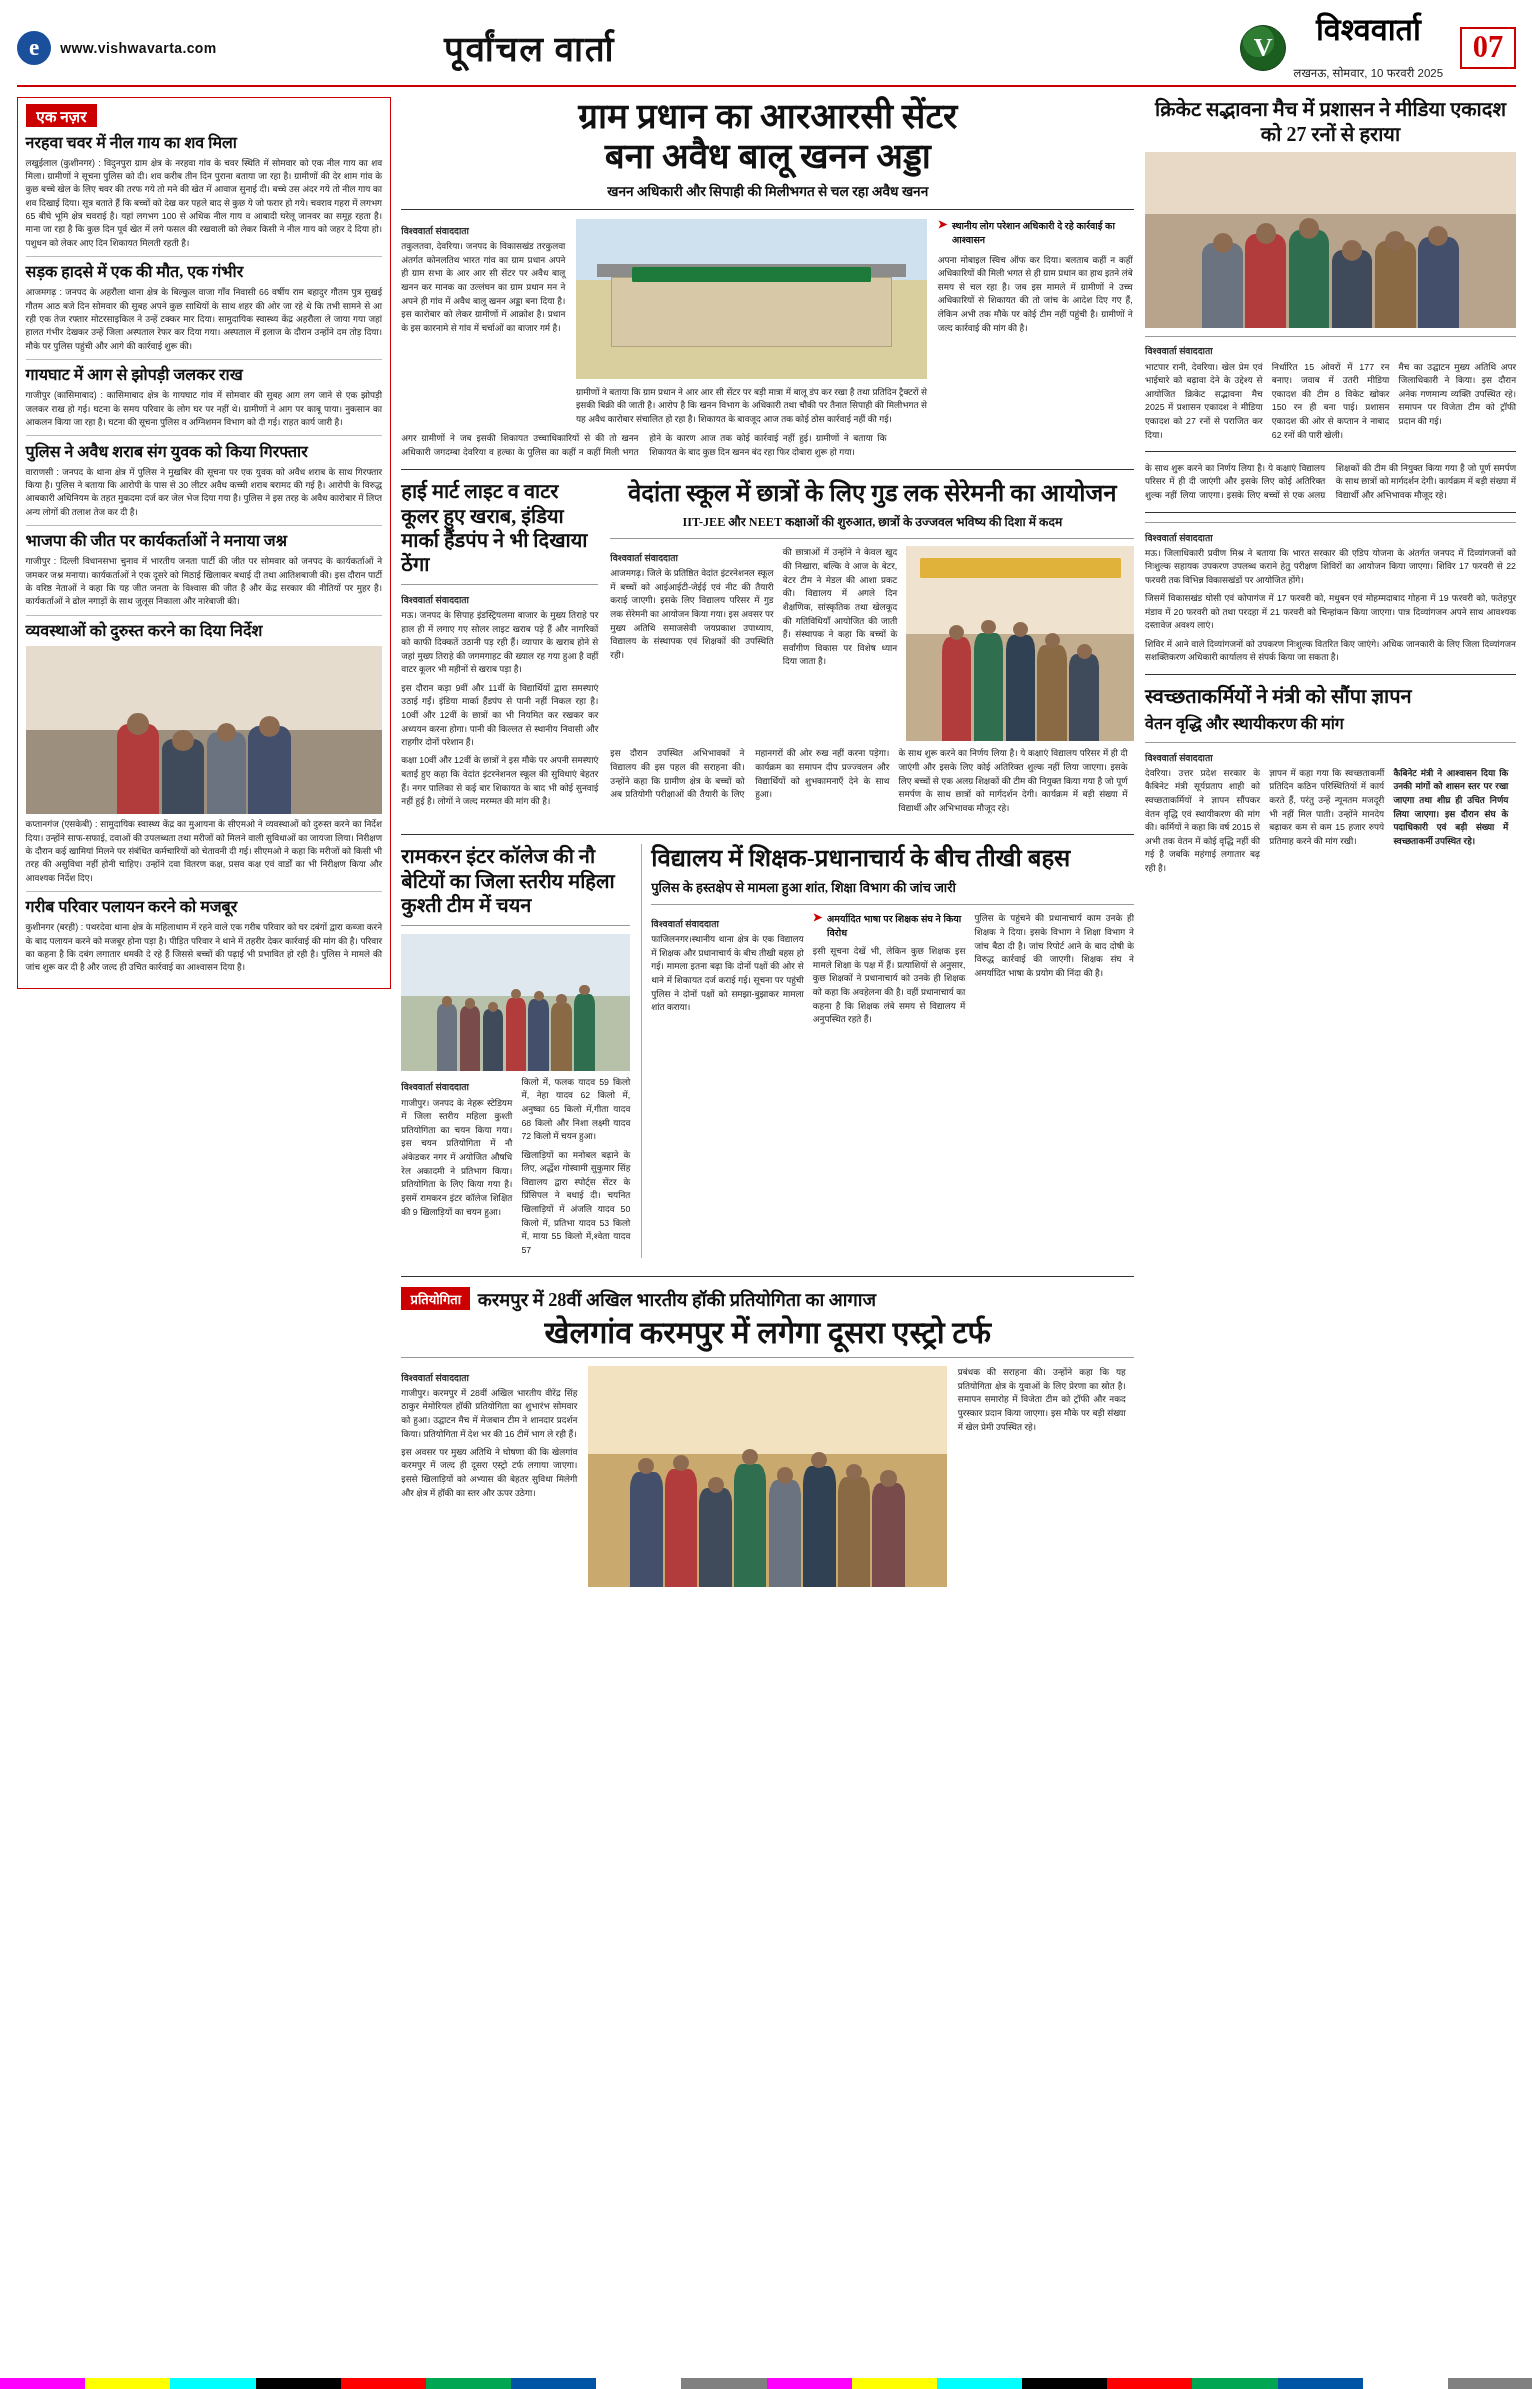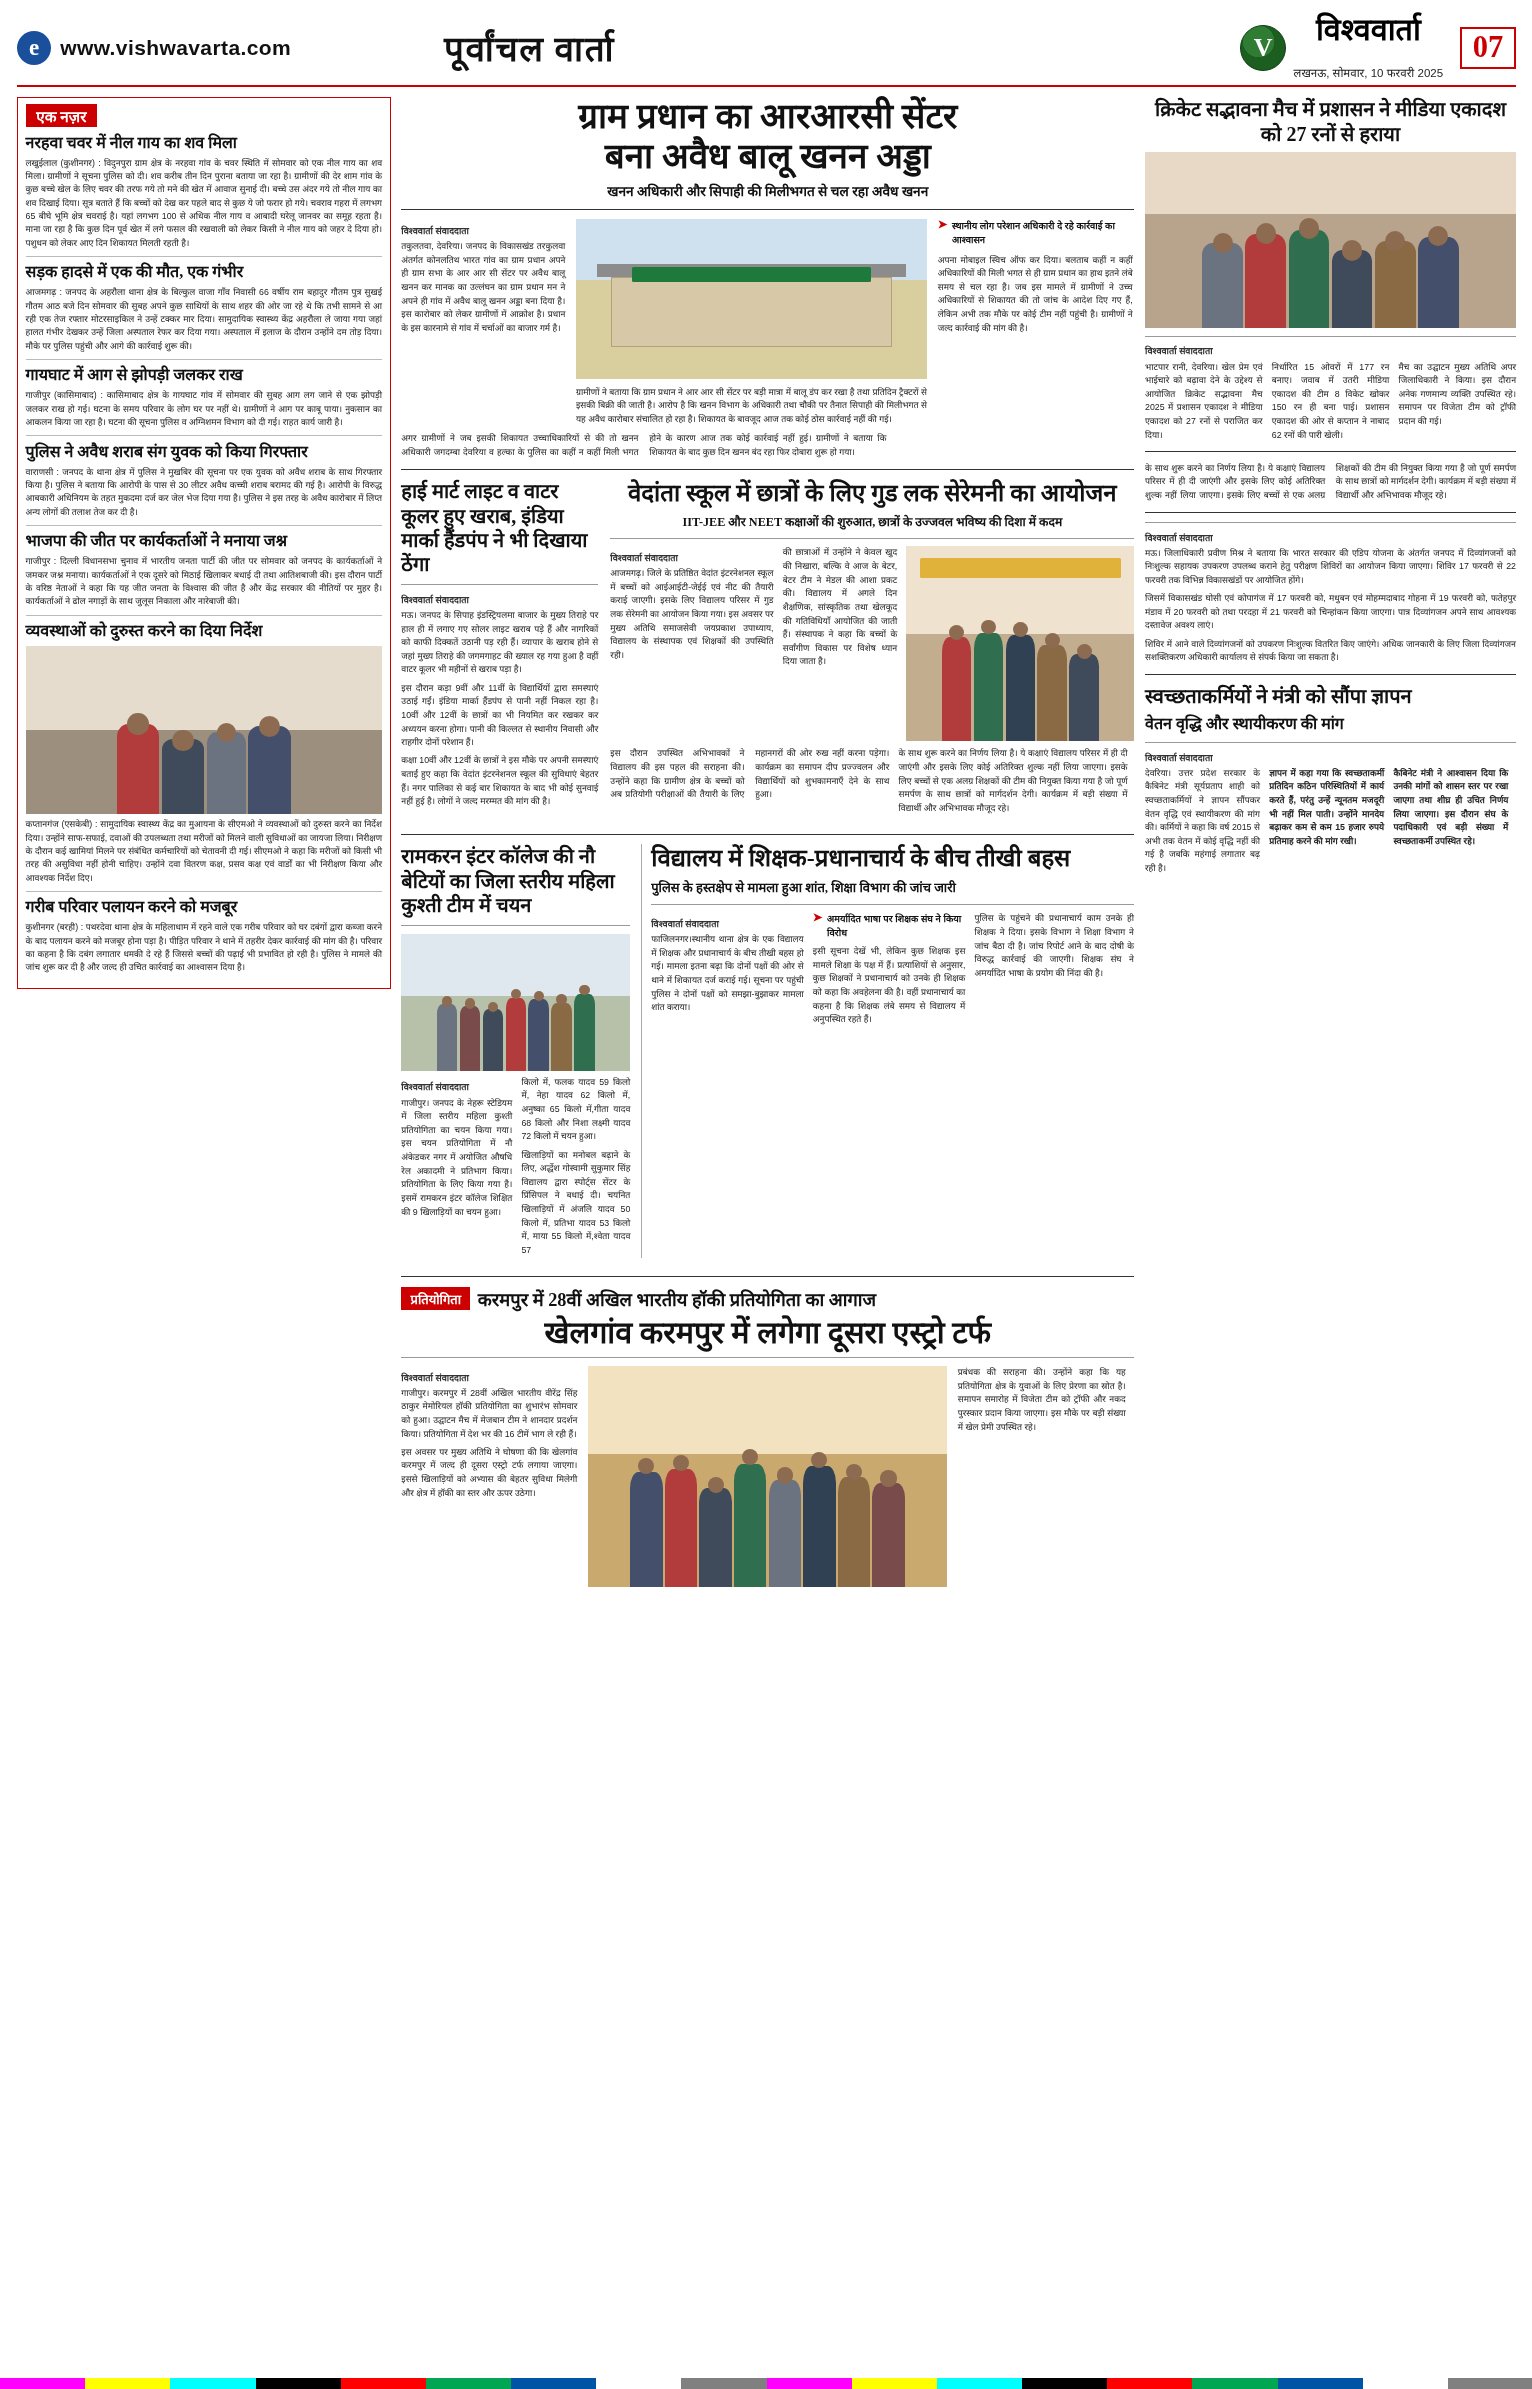--- a/index.html
+++ b/index.html
@@ -20,7 +20,7 @@
     background:#1a4f9c; color:#fff; font-size:23px; font-weight:bold;
     display:flex; align-items:center; justify-content:center; font-family:"Liberation Serif", serif;
   }
-  .mh-url { font-size:21px; font-weight:bold; letter-spacing:0.4px; margin-left:9.2px; color:#111; }
+  .mh-url { font-size:14px; font-weight:bold; letter-spacing:0.4px; margin-left:9.2px; color:#111; }
   .mh-center { flex:1; }
   .mh-center .sec { font-size:35px; font-weight:bold; font-family:"Liberation Serif", serif; letter-spacing:1.5px;}
   .mh-right { width:473px; display:flex; align-items:center; justify-content:flex-end; }

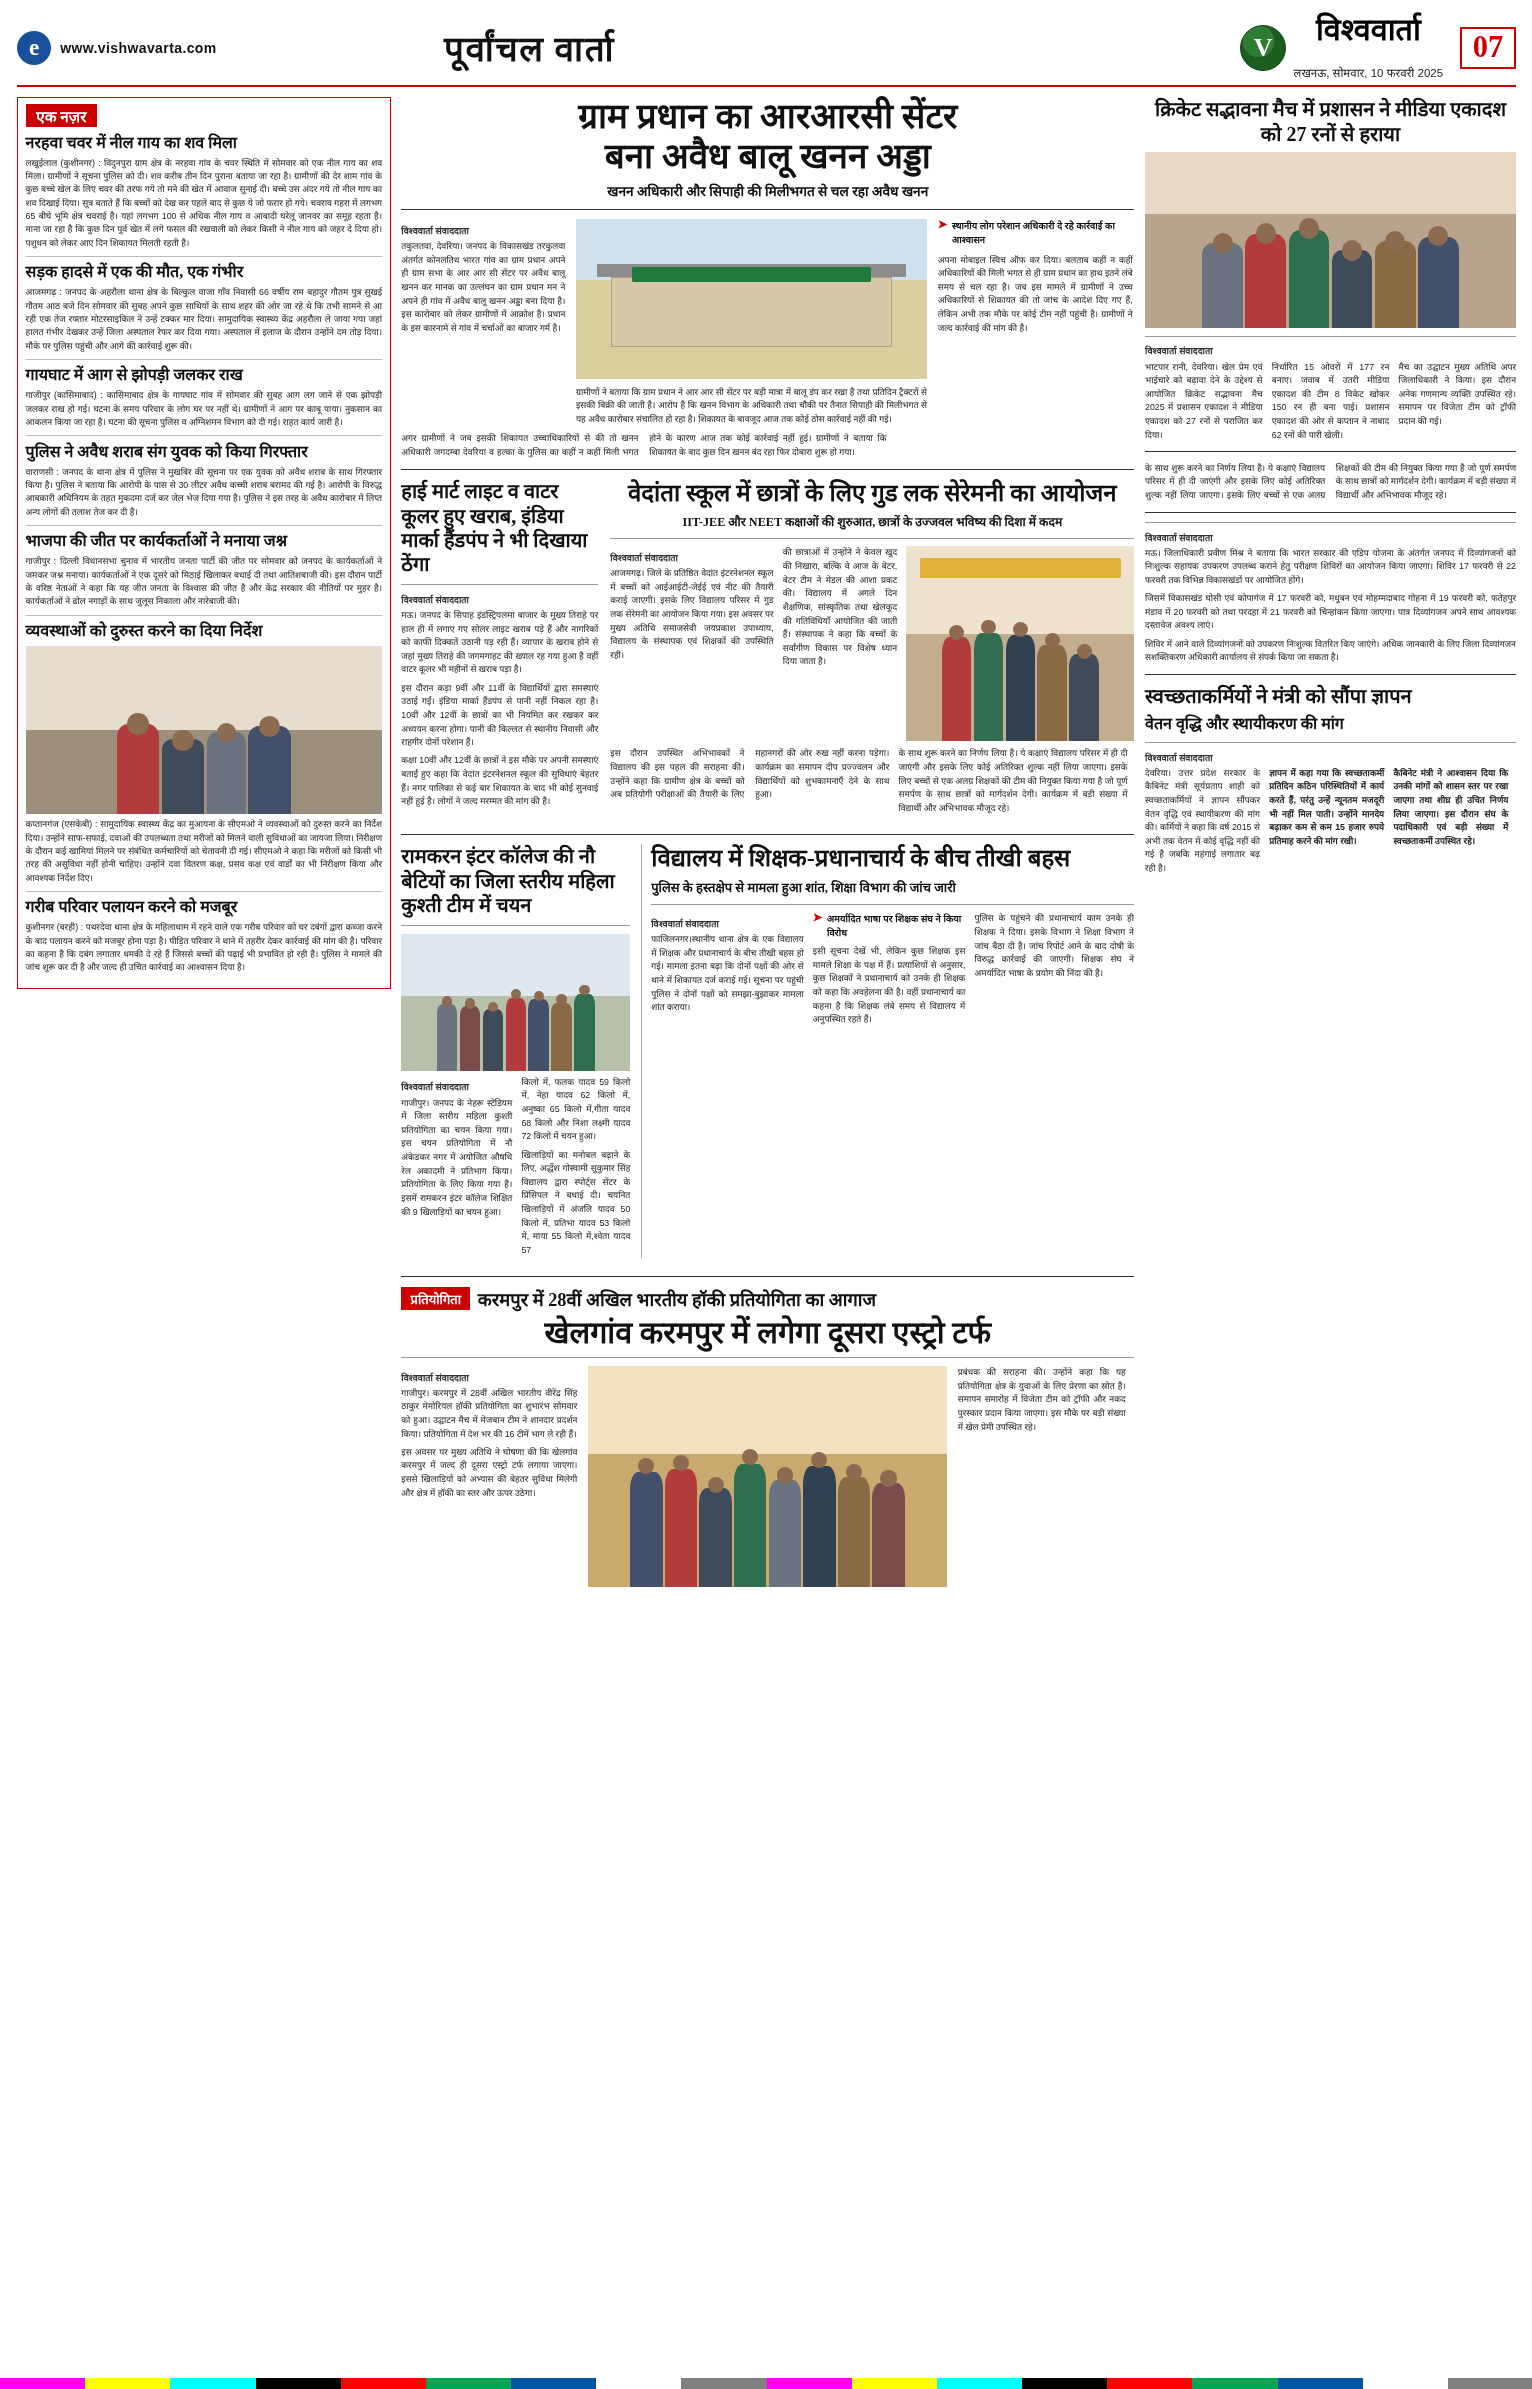--- a/index.html
+++ b/index.html
@@ -458,7 +458,7 @@
         <div class="byline">विश्ववार्ता संवाददाता</div>
         <div style="display:flex;gap:9.2px;">
           <div style="width:115px;" class="body">देवरिया। उत्तर प्रदेश सरकार के कैबिनेट मंत्री सूर्यप्रताप शाही को स्वच्छताकर्मियों ने ज्ञापन सौंपकर वेतन वृद्धि एवं स्थायीकरण की मांग की। कर्मियों ने कहा कि वर्ष 2015 से अभी तक वेतन में कोई वृद्धि नहीं की गई है जबकि महंगाई लगातार बढ़ रही है।</div>
-          <div style="width:115px;font-weight:bold;" class="body">ज्ञापन में कहा गया कि स्वच्छताकर्मी प्रतिदिन कठिन परिस्थितियों में कार्य करते हैं, परंतु उन्हें न्यूनतम मजदूरी भी नहीं मिल पाती। उन्होंने मानदेय बढ़ाकर कम से कम 15 हजार रुपये प्रतिमाह करने की मांग रखी।</div>
+          <div style="width:115px;" class="body">ज्ञापन में कहा गया कि स्वच्छताकर्मी प्रतिदिन कठिन परिस्थितियों में कार्य करते हैं, परंतु उन्हें न्यूनतम मजदूरी भी नहीं मिल पाती। उन्होंने मानदेय बढ़ाकर कम से कम 15 हजार रुपये प्रतिमाह करने की मांग रखी।</div>
           <div style="width:115px;font-weight:bold;" class="body">कैबिनेट मंत्री ने आश्वासन दिया कि उनकी मांगों को शासन स्तर पर रखा जाएगा तथा शीघ्र ही उचित निर्णय लिया जाएगा। इस दौरान संघ के पदाधिकारी एवं बड़ी संख्या में स्वच्छताकर्मी उपस्थित रहे।</div>
         </div>
       </div>

